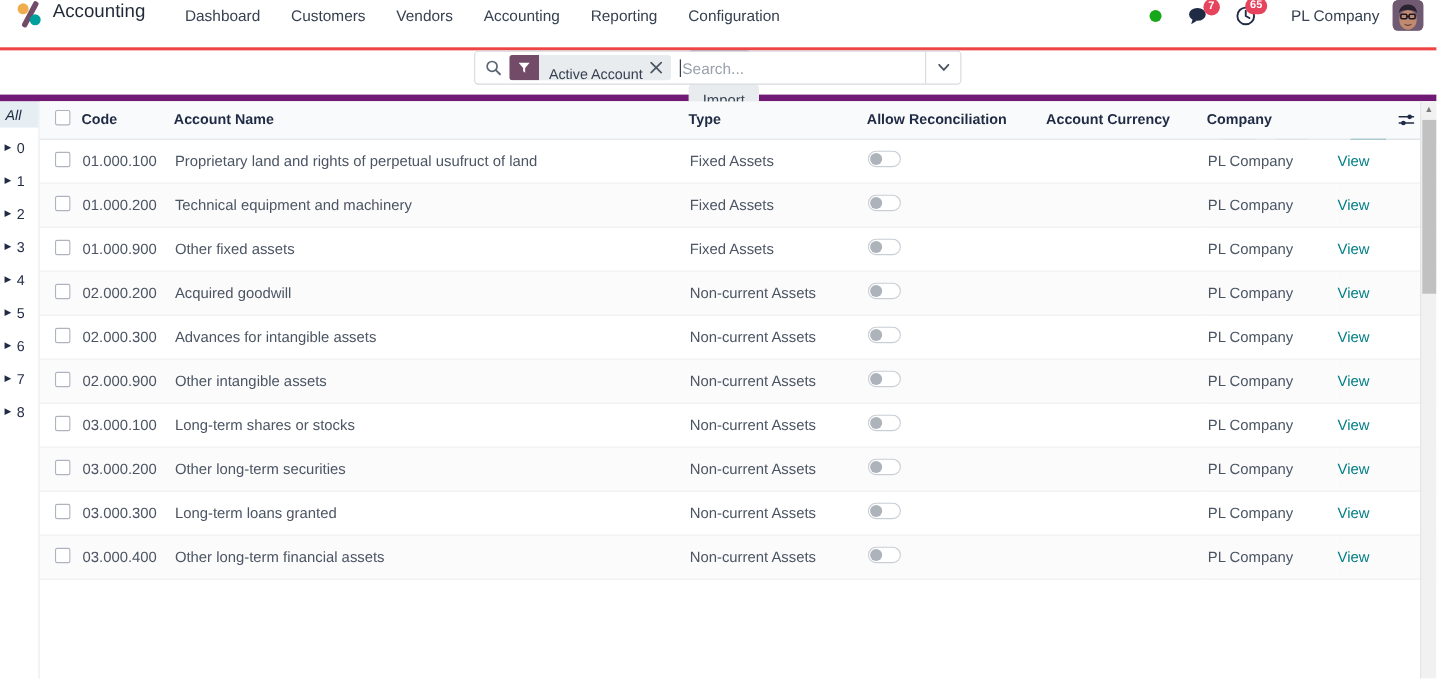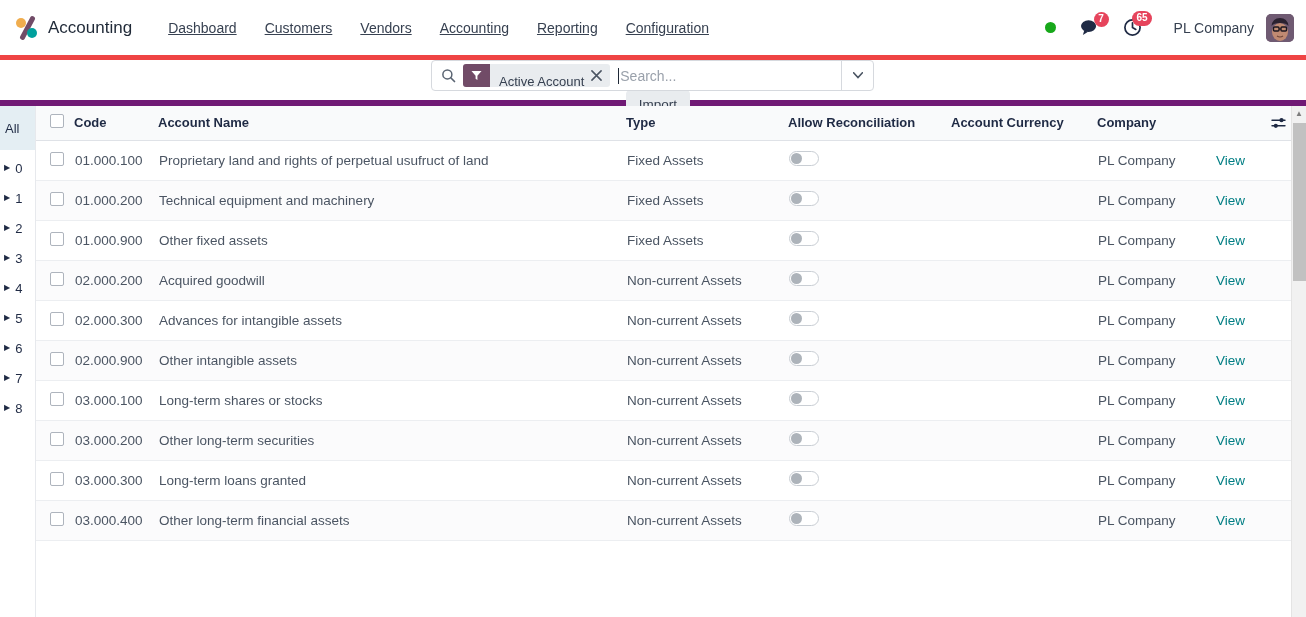--- a/index.html
+++ b/index.html
@@ -16,12 +16,12 @@
 
   
   .navbar {
-    height: 60px;
+    height: 46px;
     background: #ffffff;
     display: flex;
-    align-items: center;
+    align-items: flex-start;
     padding: 0 12px 0 14px;
-    border-bottom: 5px solid #ef4444;
+    border-bottom: 3px solid #ef4444;
     position: relative;
   }
   .brand-logo {

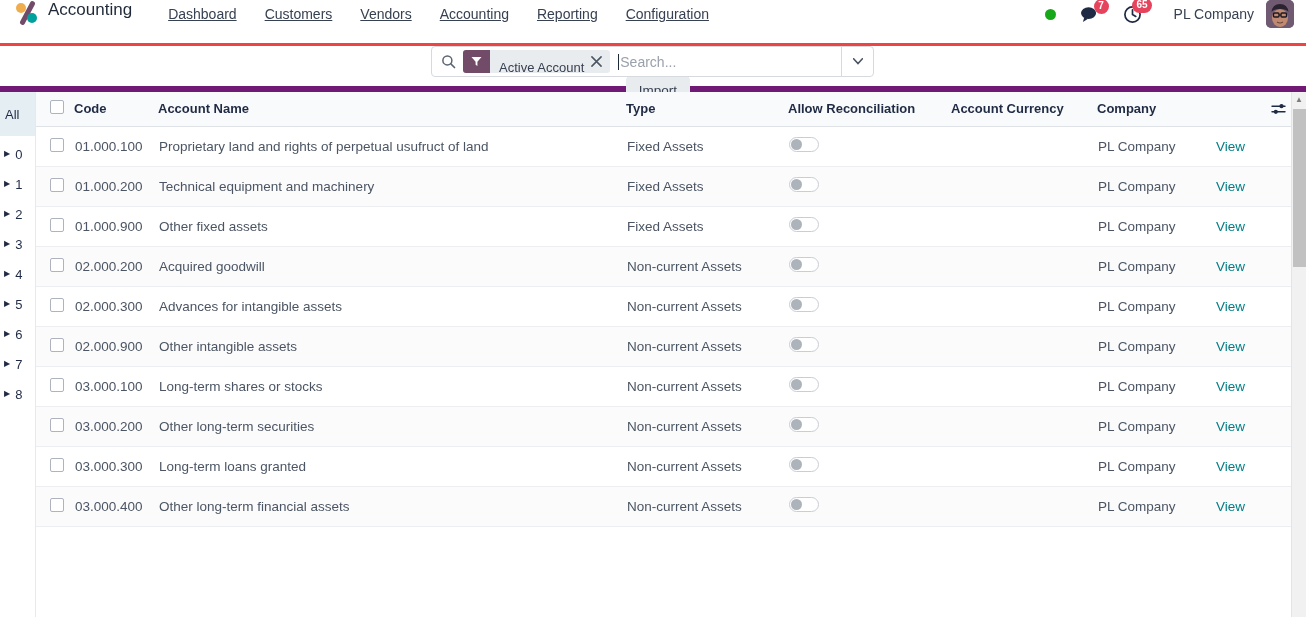--- a/index.html
+++ b/index.html
@@ -66,7 +66,6 @@
     white-space: nowrap;
     cursor: pointer;
     border-radius: 3px;
-    text-decoration: underline;
   }
   .nav-right {
     margin-left: auto;

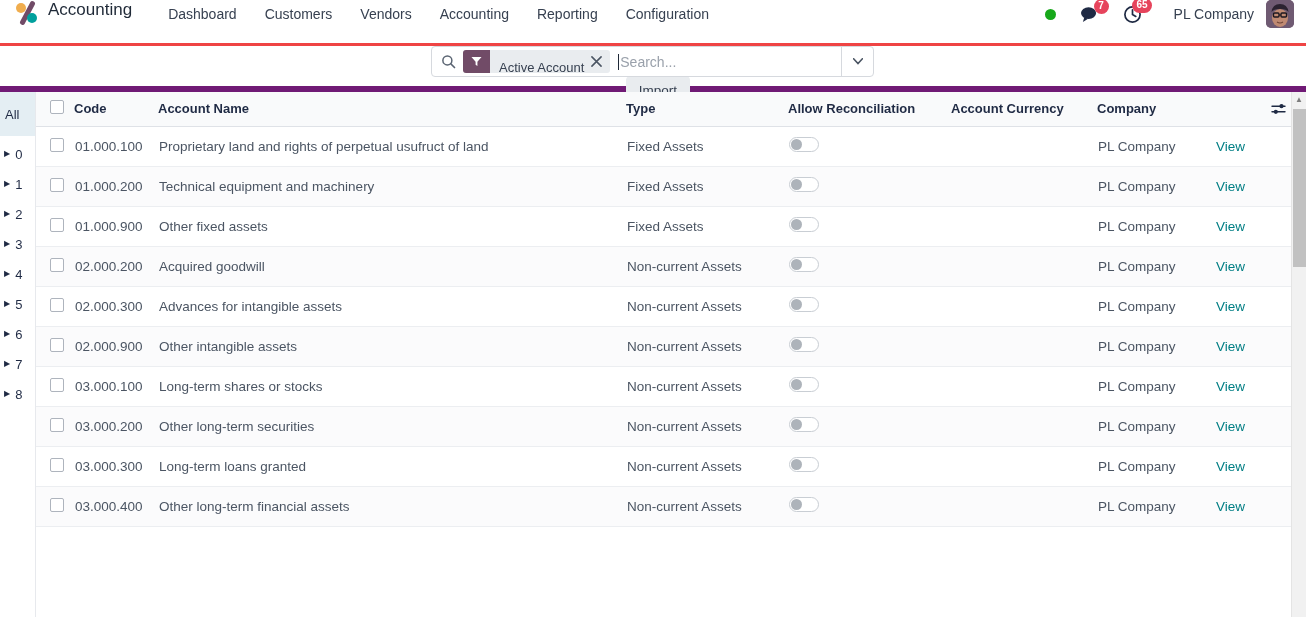--- a/index.html
+++ b/index.html
@@ -296,8 +296,9 @@
     background: #e4eef3;
     justify-content: flex-start;
     padding-left: 5px;
-    height: 44px;
+    height: 24px;
     margin-bottom: 3px;
+    font-style: italic;
   }
   .sb-caret {
     font-size: 8px;

